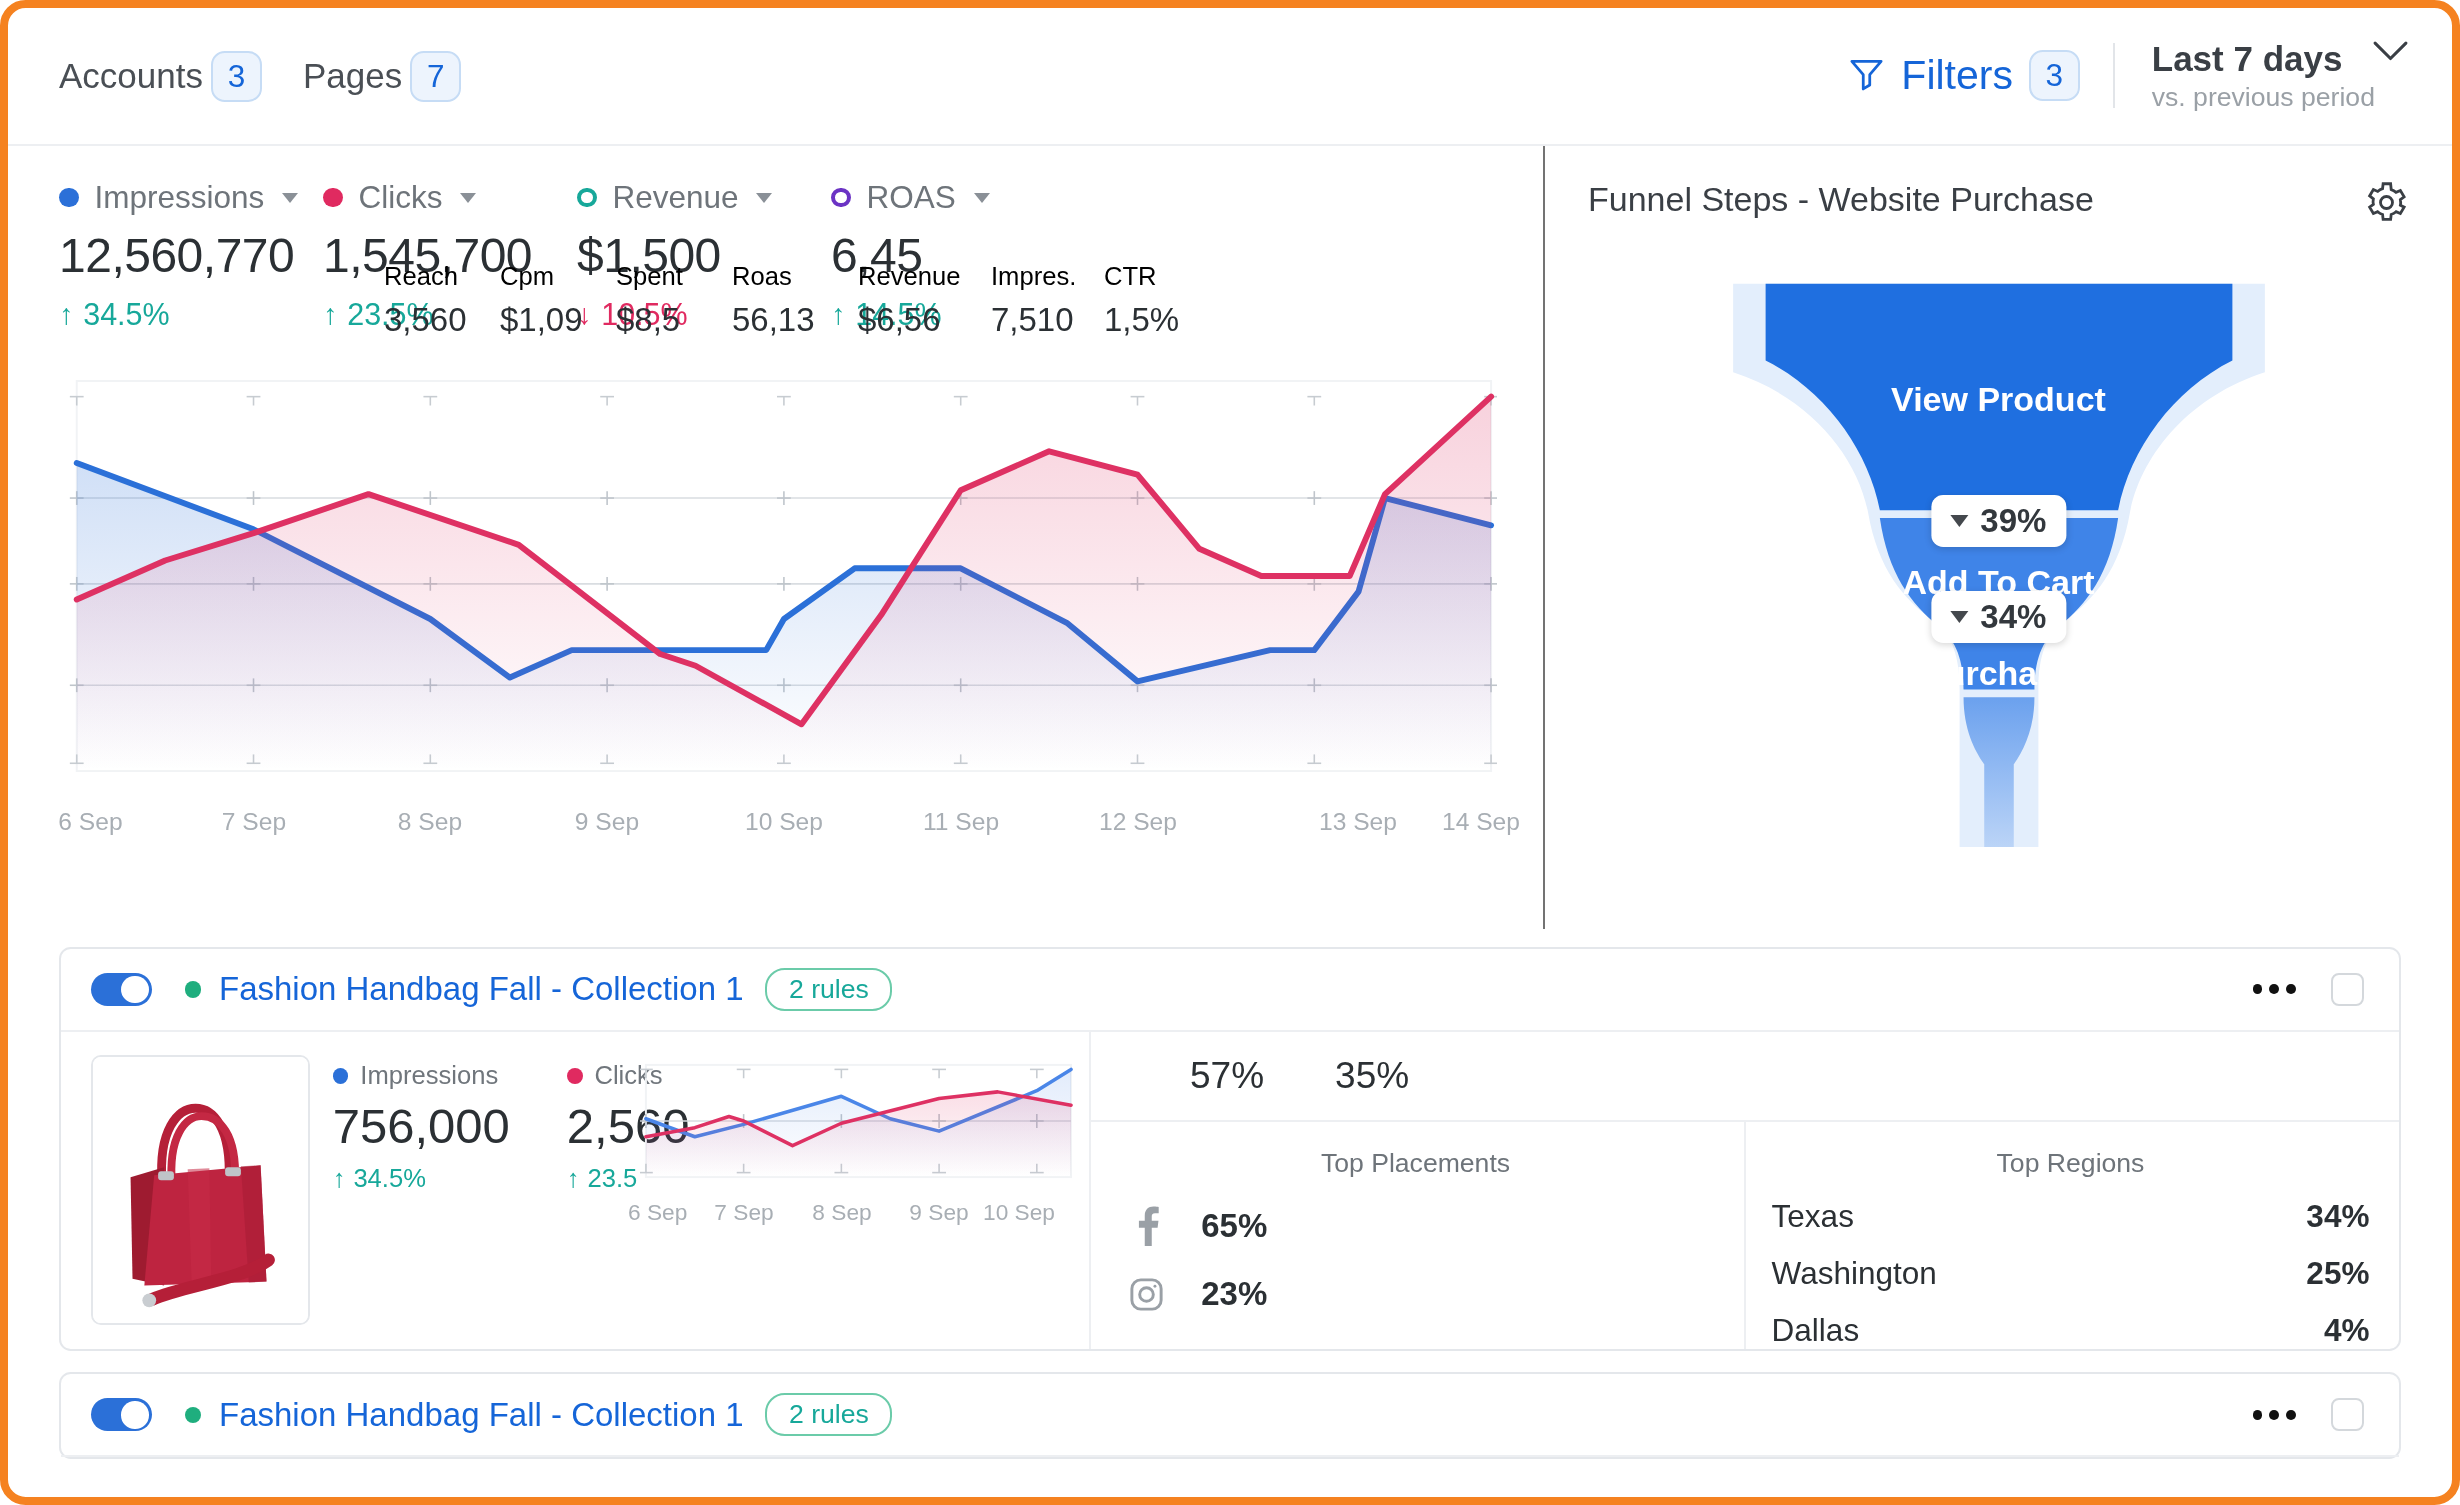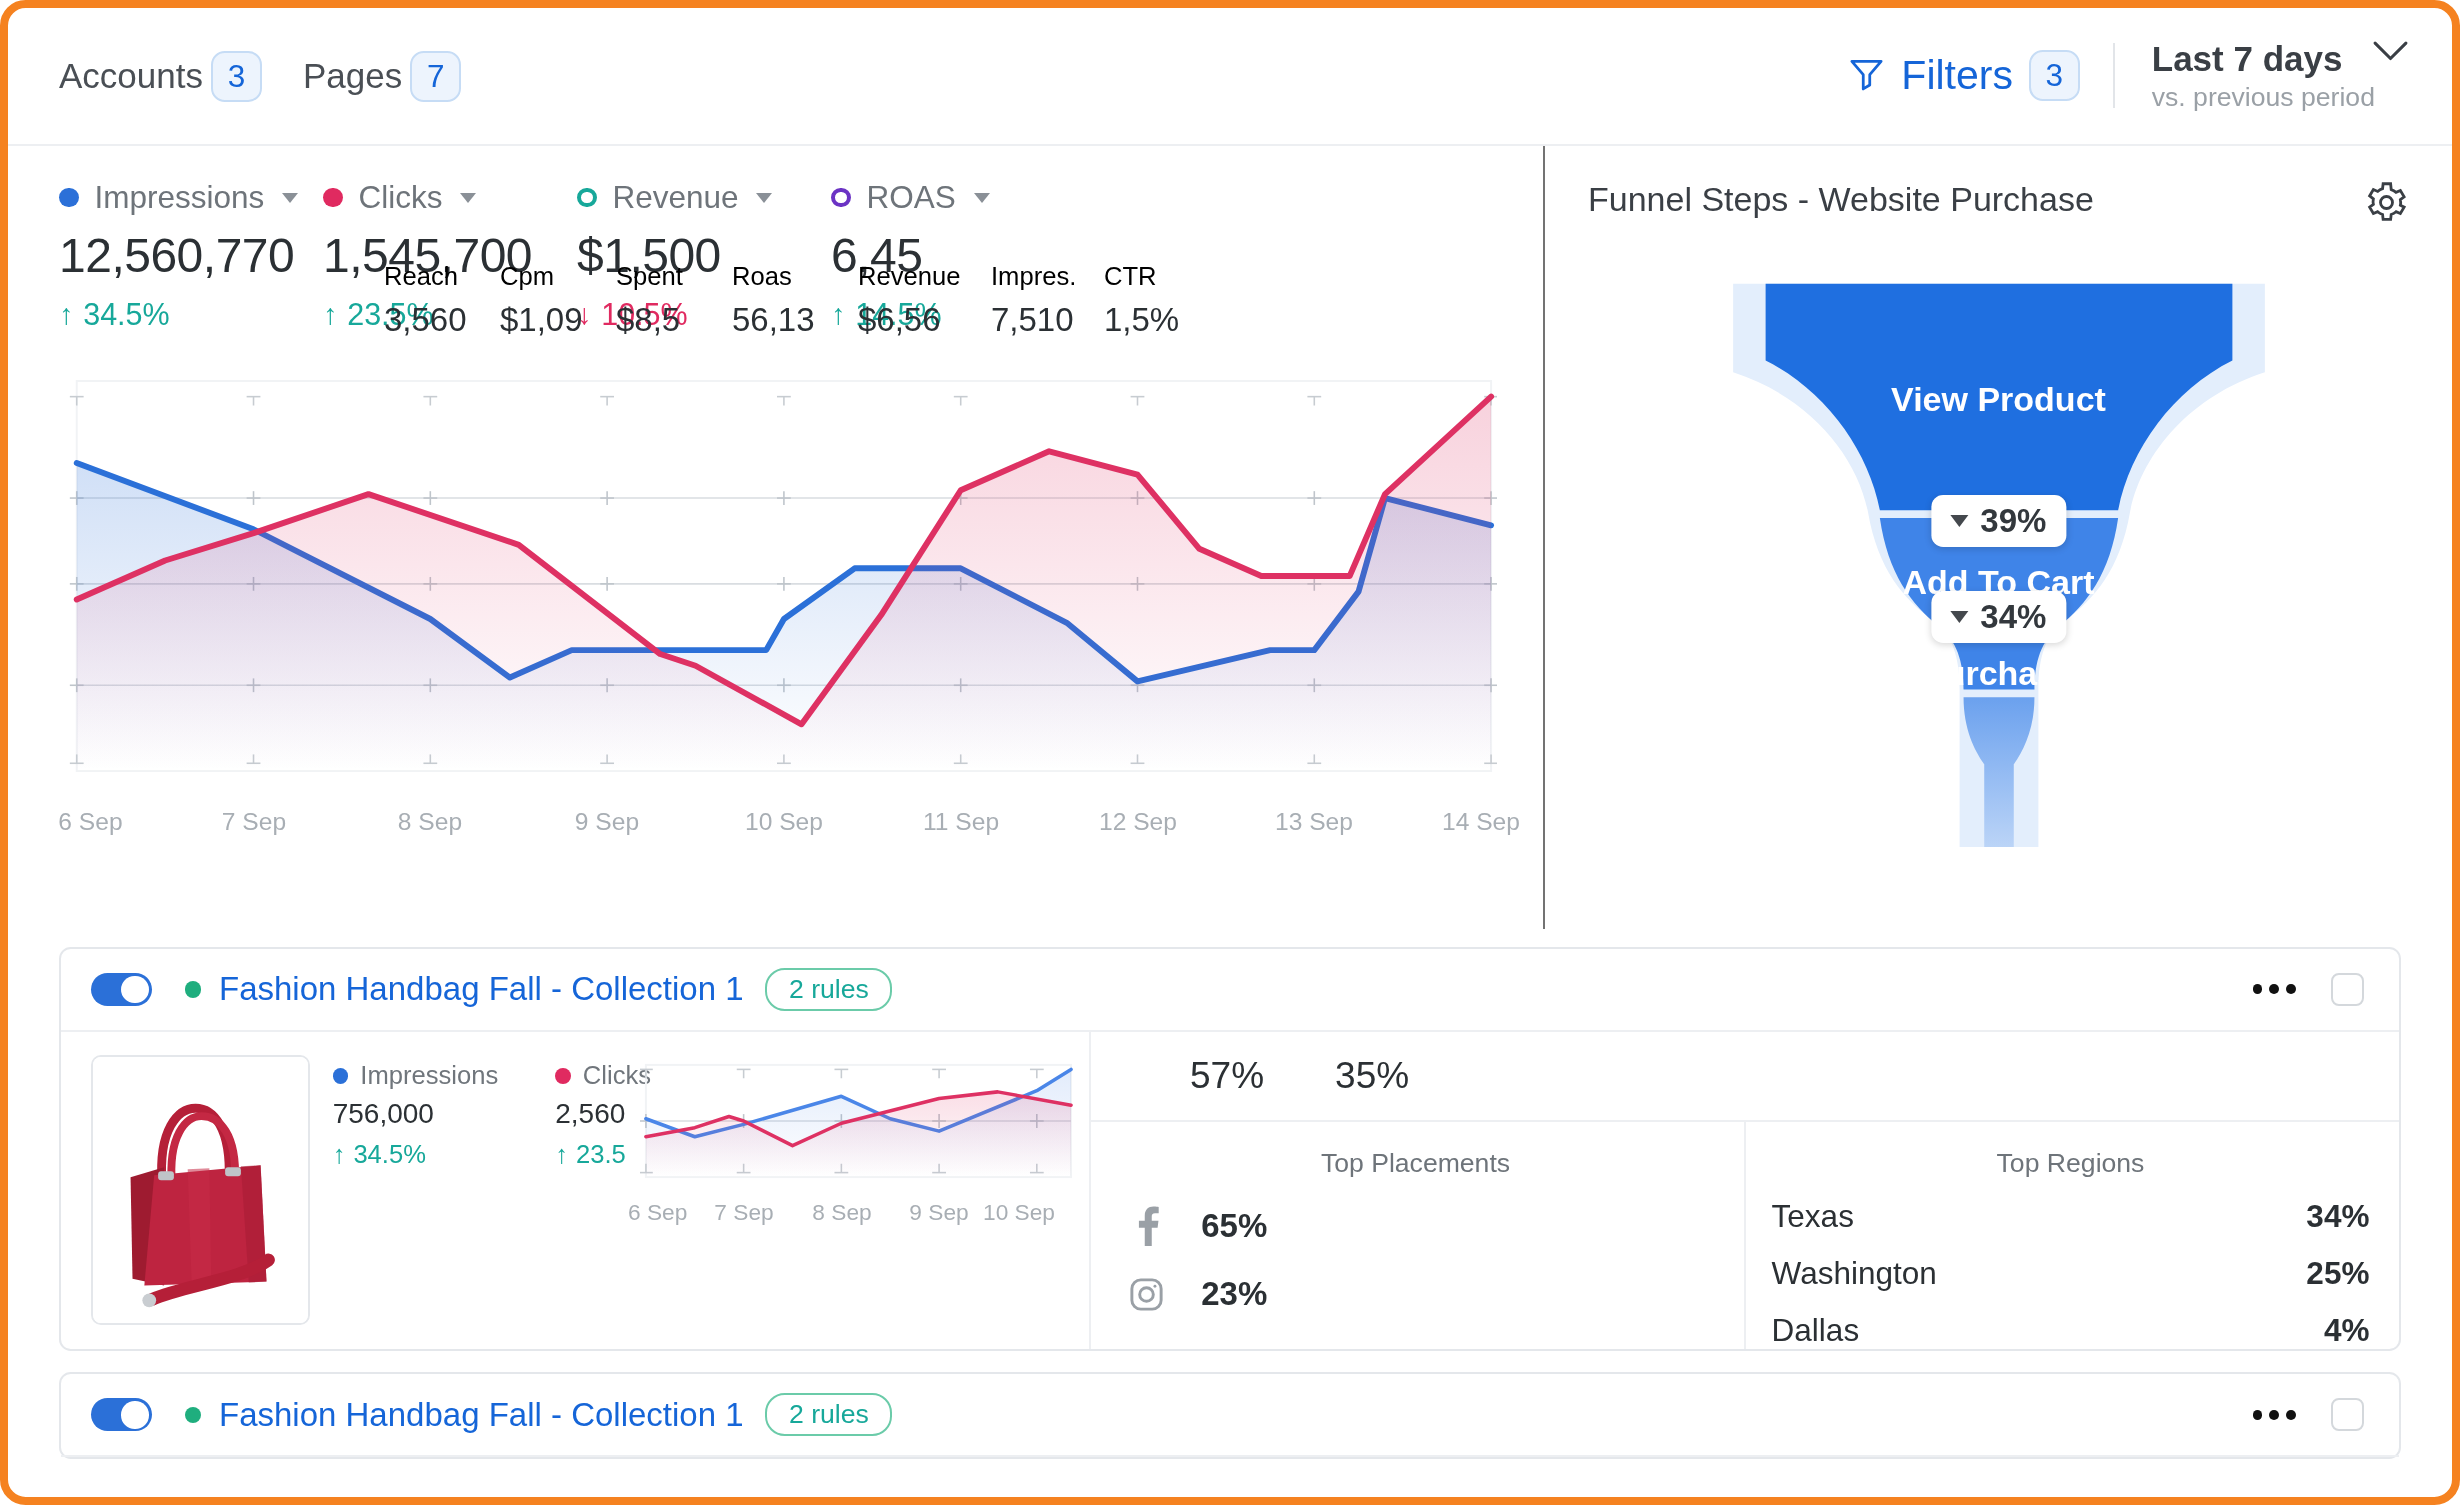--- a/index.html
+++ b/index.html
@@ -372,7 +372,7 @@
             <span class="xlab" style="left: 725px;">10 Sep</span>
             <span class="xlab" style="left: 902px;">11 Sep</span>
             <span class="xlab" style="left: 1079px;">12 Sep</span>
-            <span class="xlab" style="left: 1255px;">13 Sep</span>
+            <span class="xlab" style="left: 1299px;">13 Sep</span>
             <span class="xlab" style="left: 1422px;">14 Sep</span>
           </div>
     </div>

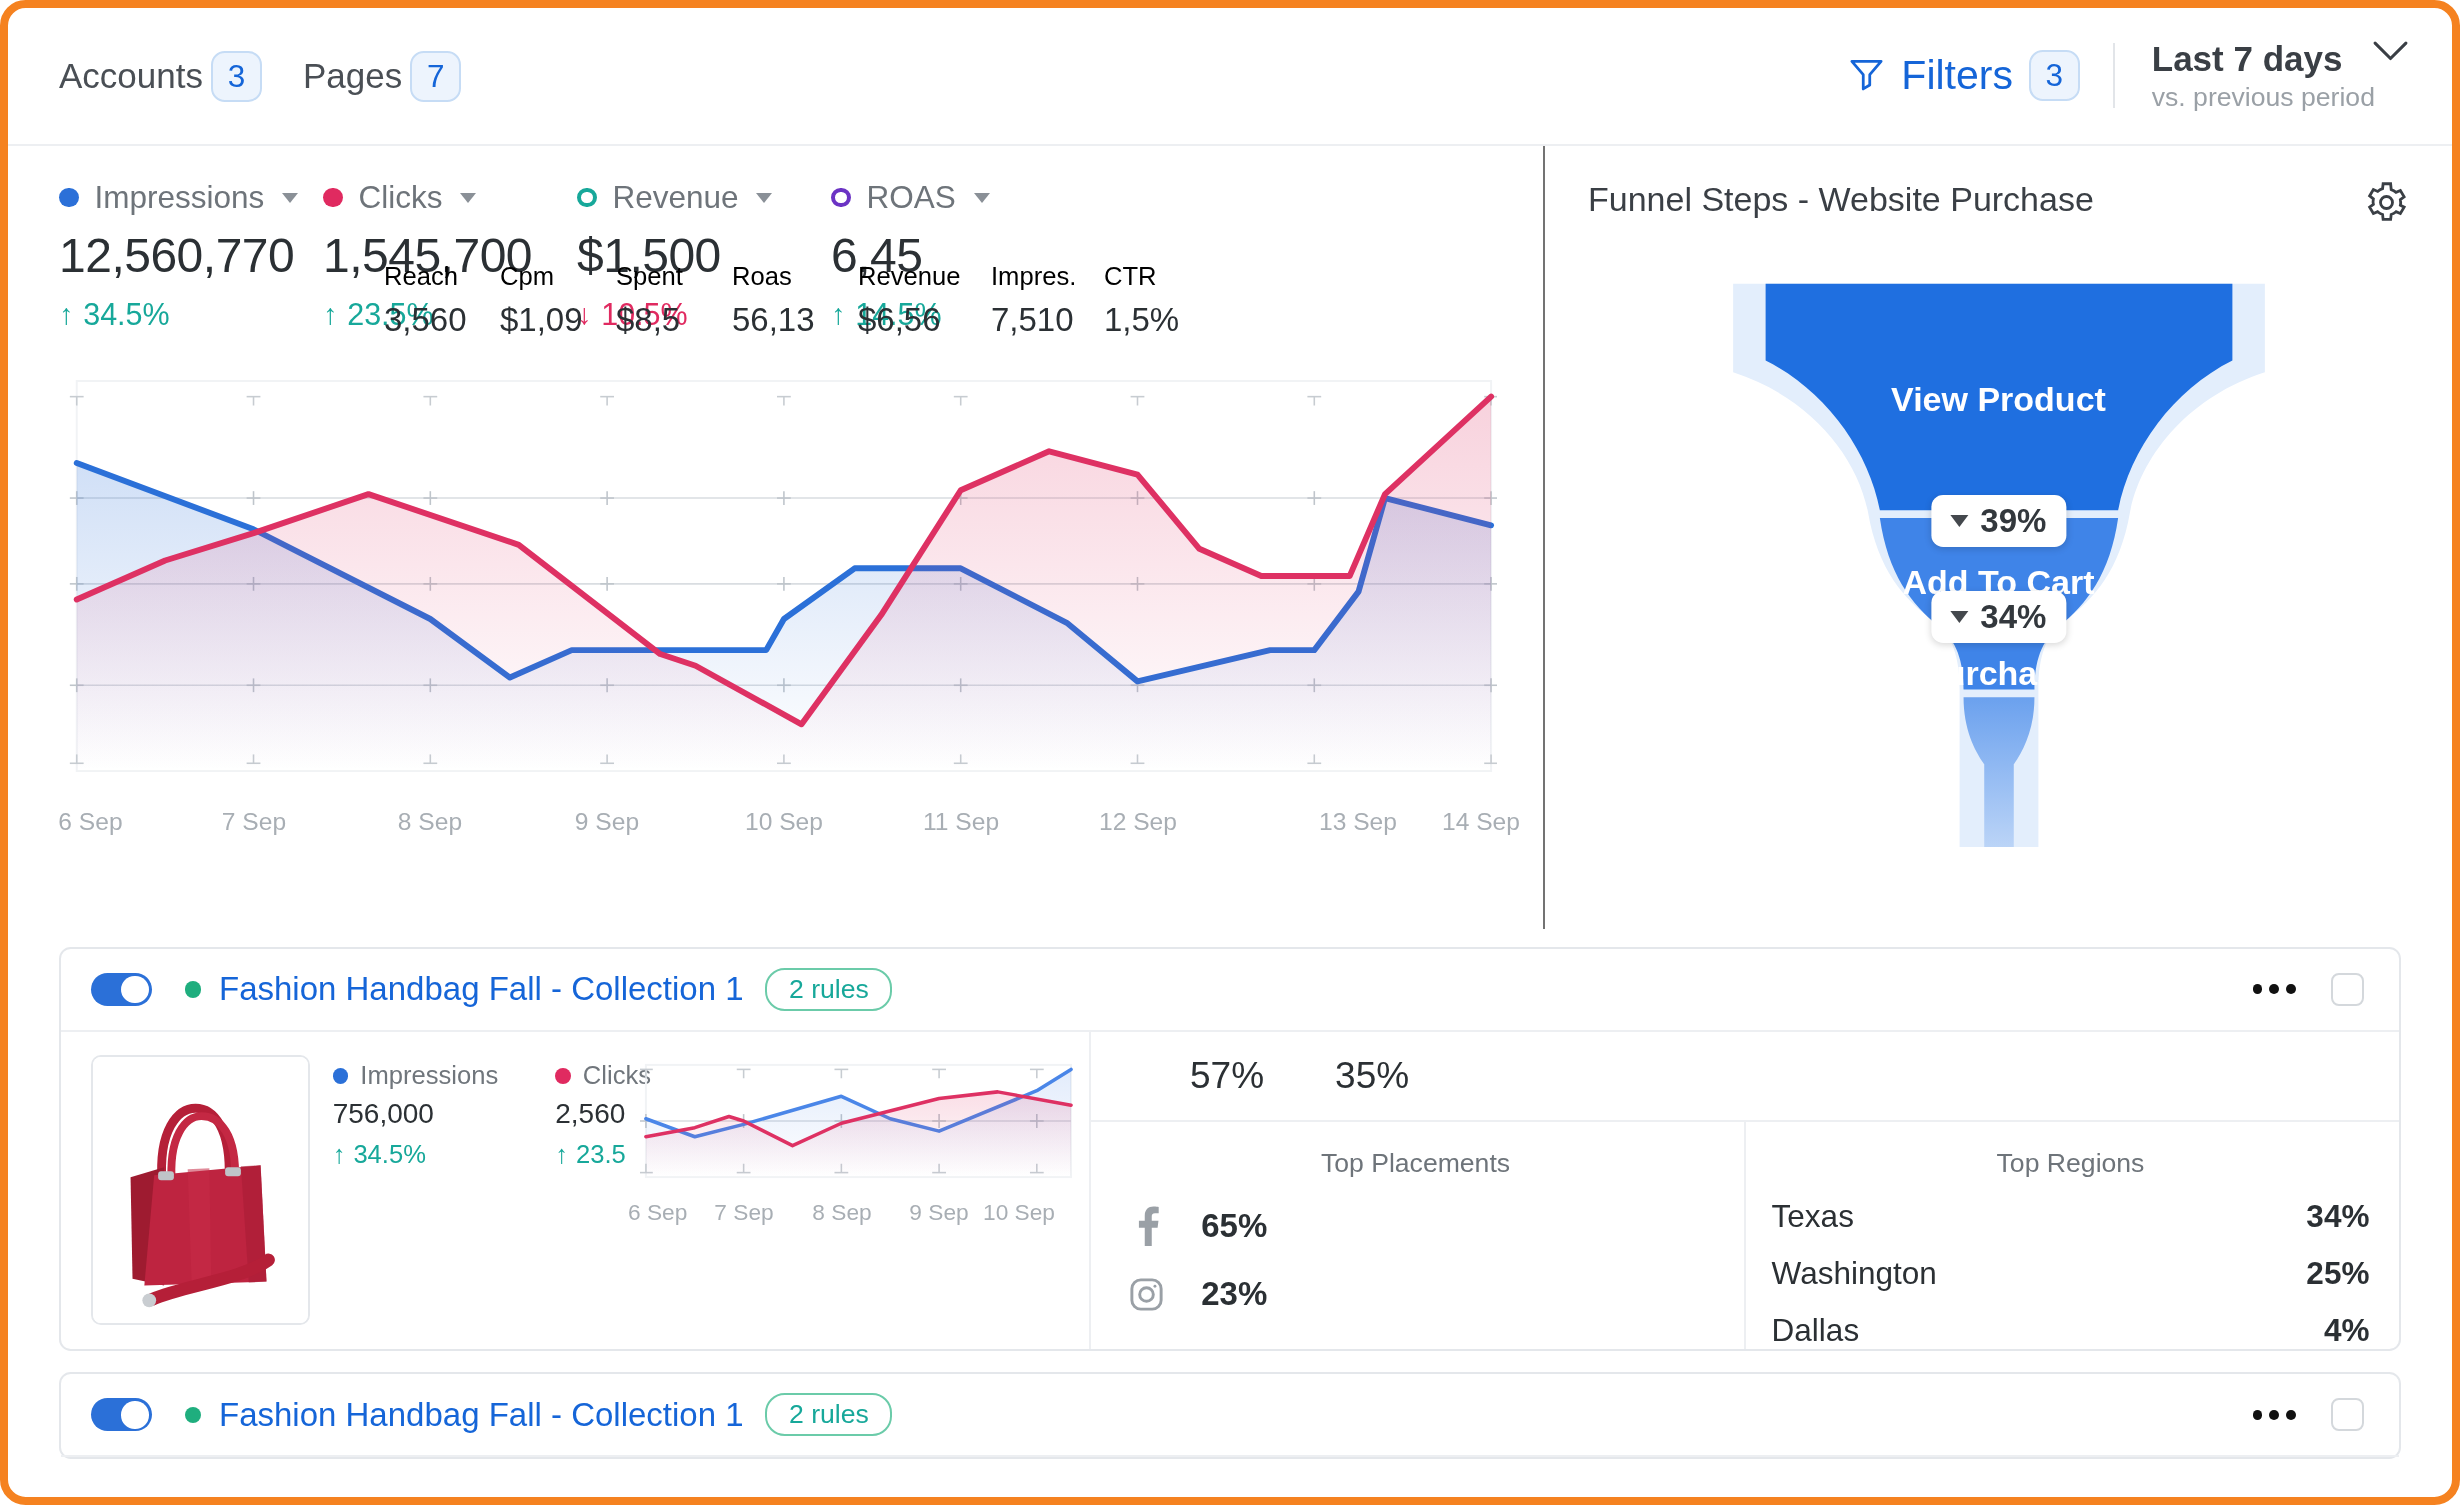--- a/index.html
+++ b/index.html
@@ -125,7 +125,7 @@
   .mhead { display: flex; align-items: center; gap: 11.8px; }
   .mdot { width: 15.8px; height: 15.8px; border-radius: 50%; }
   .mname { font-size: 25.6px; color: #70767C; }
-  .mval { font-size: 28px; color: #2B3034; font-weight: 500; margin-top: 7.9px; }
+  .mval { font-size: 49px; color: #2B3034; font-weight: 500; margin-top: 7.9px; }
   .mdelta { font-size: 25.6px; color: #17A89A; margin-top: 9.9px; display: flex; gap: 7.9px; align-items: center; }
 
   .sparkcell { width: 449px; padding: 25.6px 15.8px 0 0; flex: none; }

